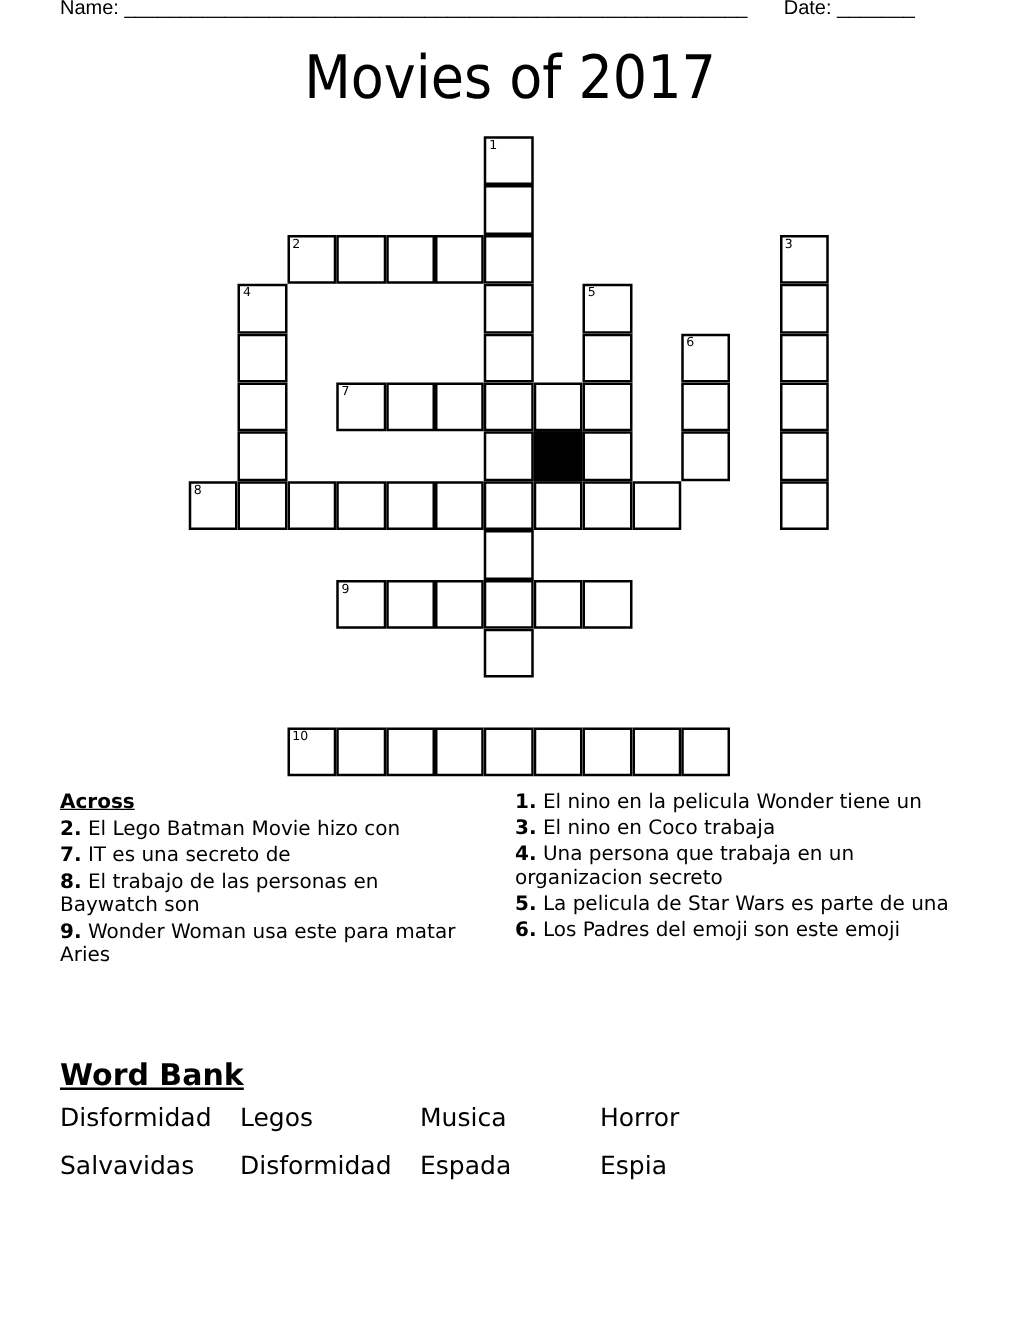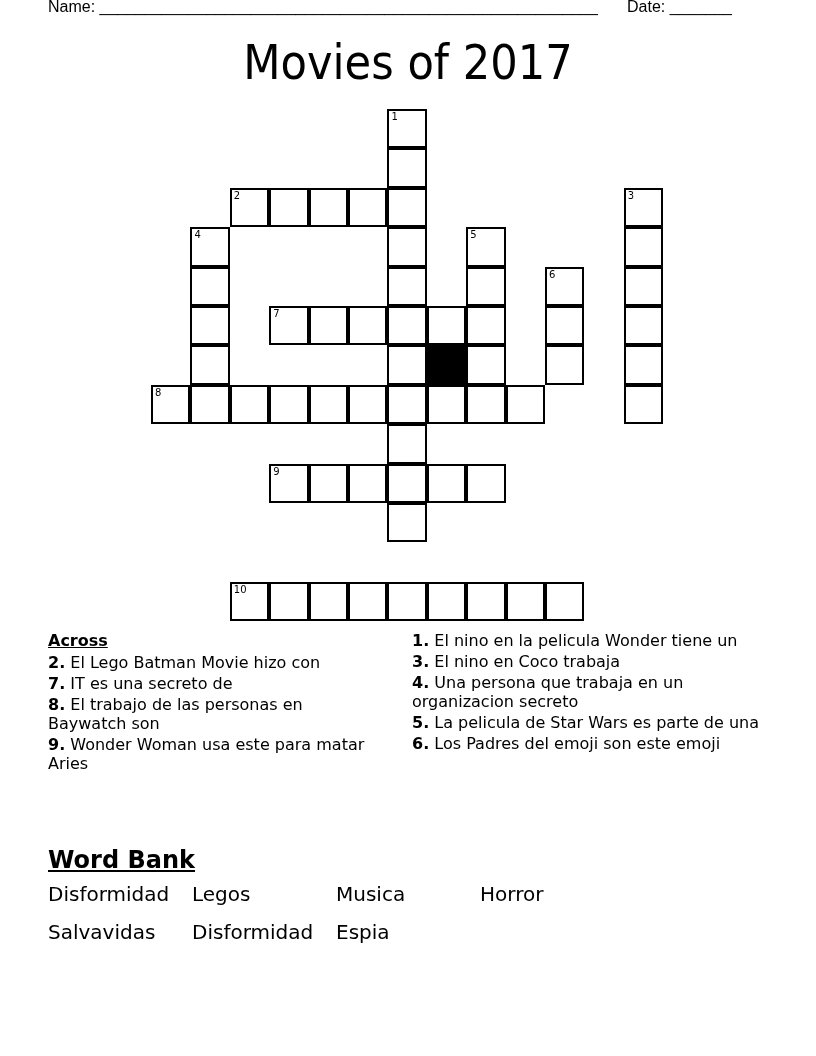--- a/index.html
+++ b/index.html
@@ -137,6 +137,7 @@
   <div class="wb-row">
     <span class="wb-item">Salvavidas</span>
     <span class="wb-item">Disformidad</span>
+    <span class="wb-item">Espada</span>
     <span class="wb-item">Espia</span>
   </div>
 </div>

